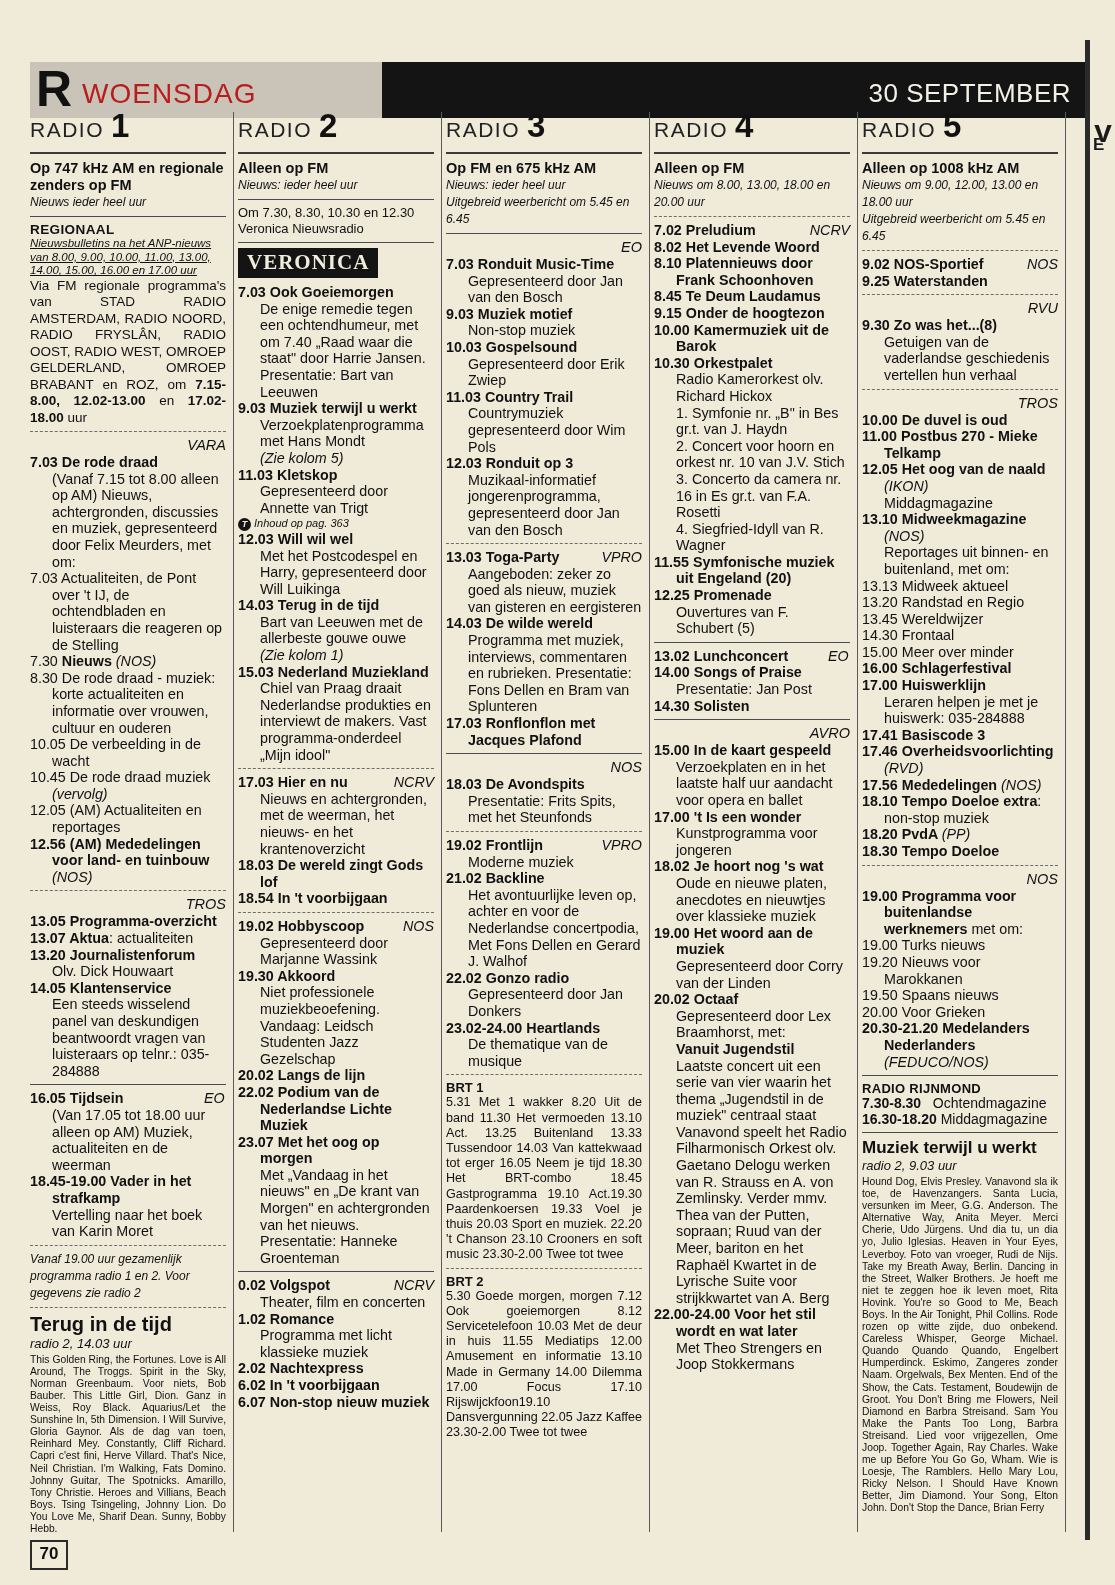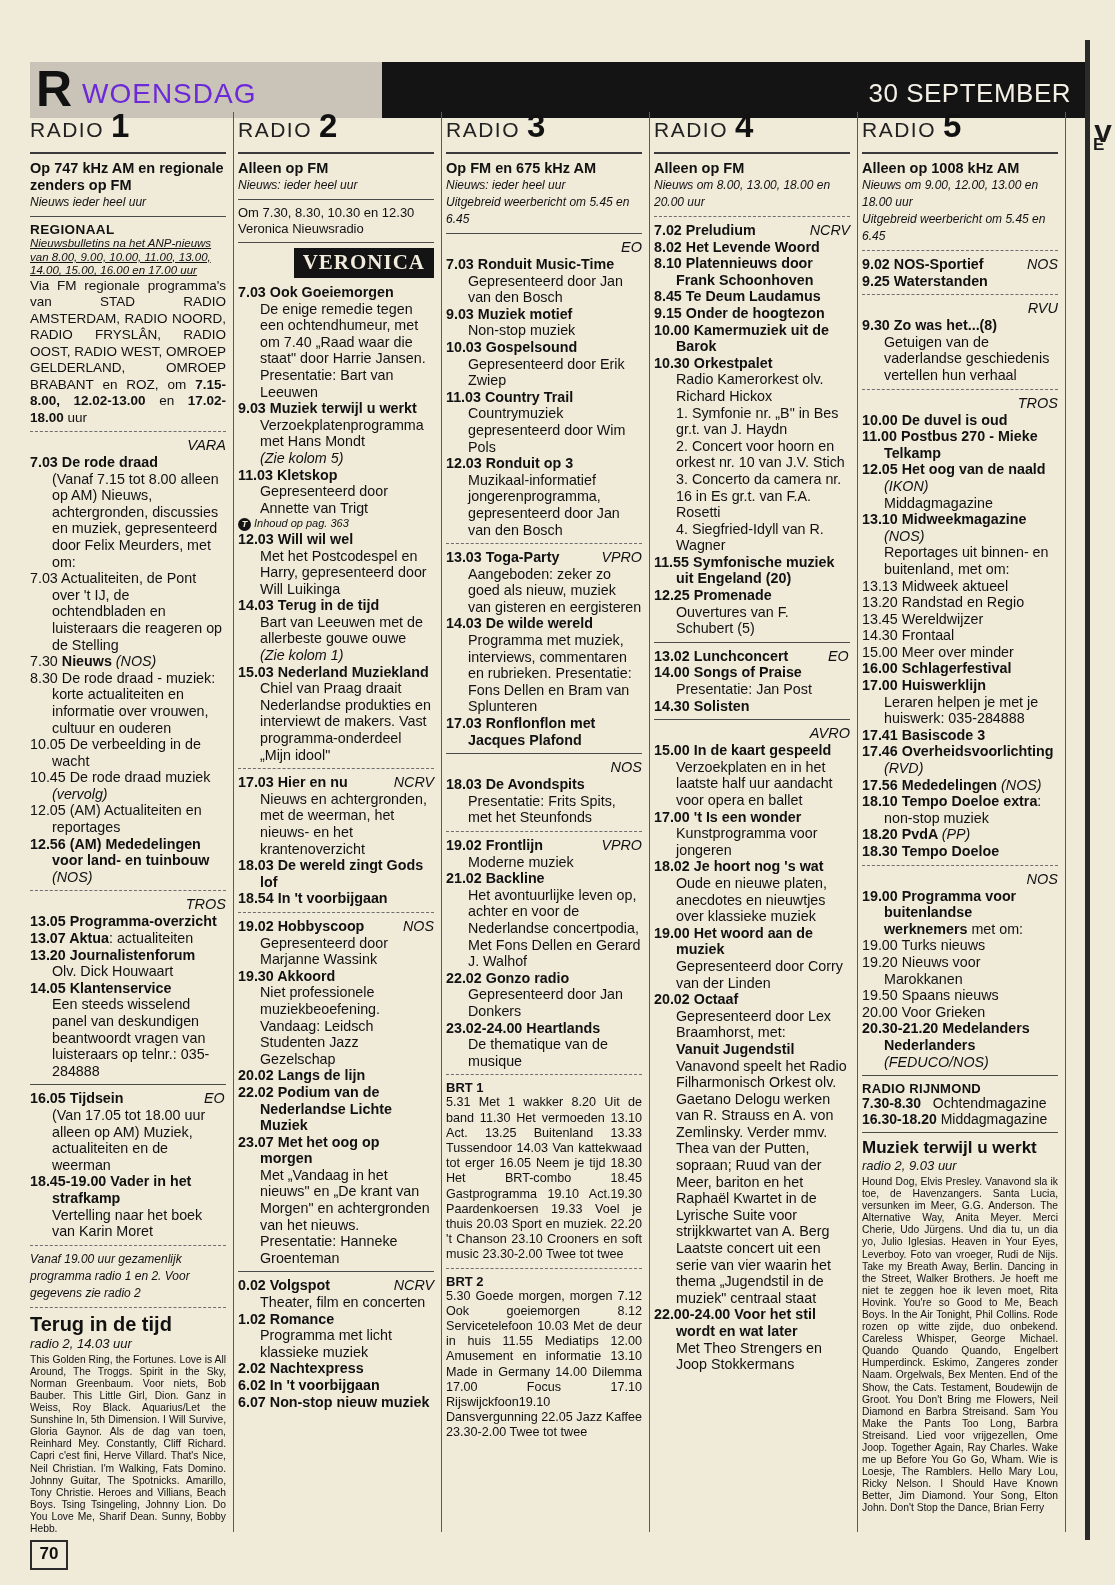--- a/index.html
+++ b/index.html
@@ -21,7 +21,7 @@
   .mh-black{position:absolute;left:352px;top:0;width:703px;height:56px;background:#141414;}
   .mh-R{position:absolute;left:6px;top:2px;font-size:50px;font-weight:bold;line-height:50px;
         font-family:"Liberation Sans",sans-serif;letter-spacing:-2px;}
-  .mh-day{position:absolute;left:52px;top:16px;font-size:28px;letter-spacing:1px;color:#6d28d9;
+  .mh-day{position:absolute;left:52px;top:16px;font-size:28px;letter-spacing:1px;color:#b91c1c;
         font-family:"Liberation Sans",sans-serif;}
   .mh-date{position:absolute;right:14px;top:16px;font-size:26px;color:#f4f0e6;letter-spacing:0.5px;}
   

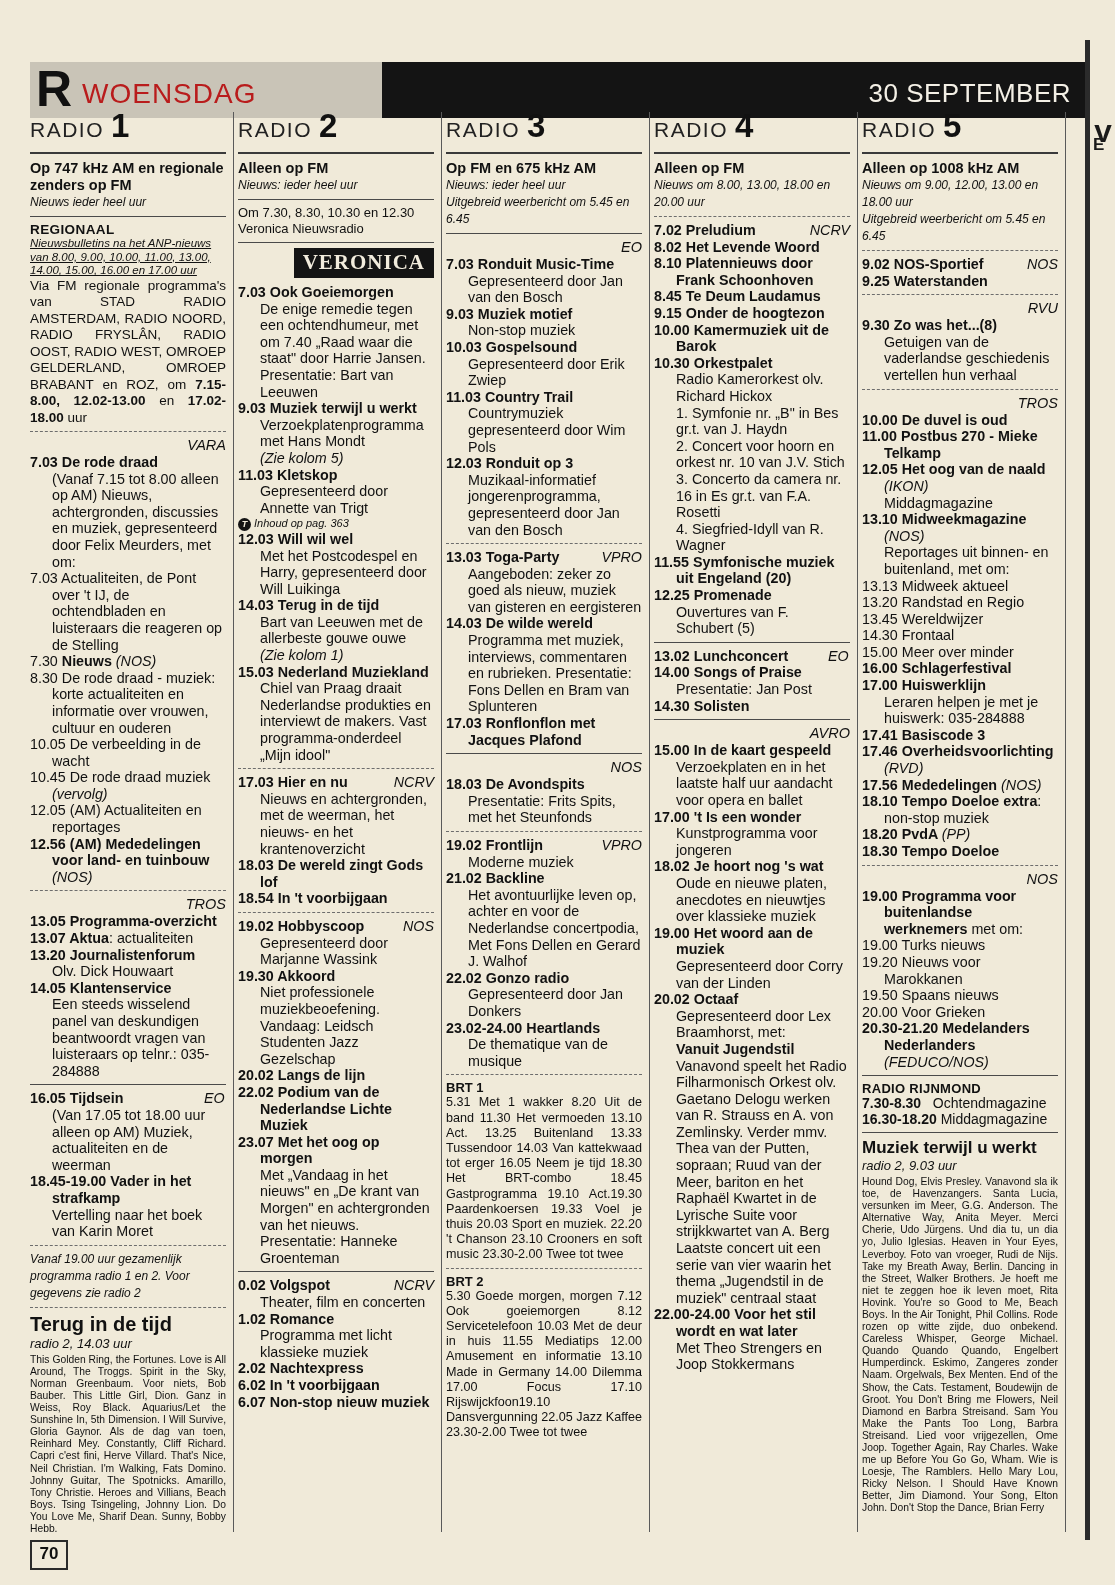--- a/index.html
+++ b/index.html
@@ -61,7 +61,7 @@
   .sub{font-size:14.3px;line-height:16.6px;padding-left:22px;font-weight:normal;}
   .inline-bc{float:right;font-style:italic;font-weight:normal;margin-left:6px;}
   
-  .vlogo{text-align:right;margin:4px 0 6px 0;}
+  .vlogo{text-align:left;margin:4px 0 6px 0;}
   .vlogo span{
      display:inline-block;background:#141414;color:#f2ecdd;
      font-family:"Liberation Serif",serif;font-weight:bold;font-size:21px;

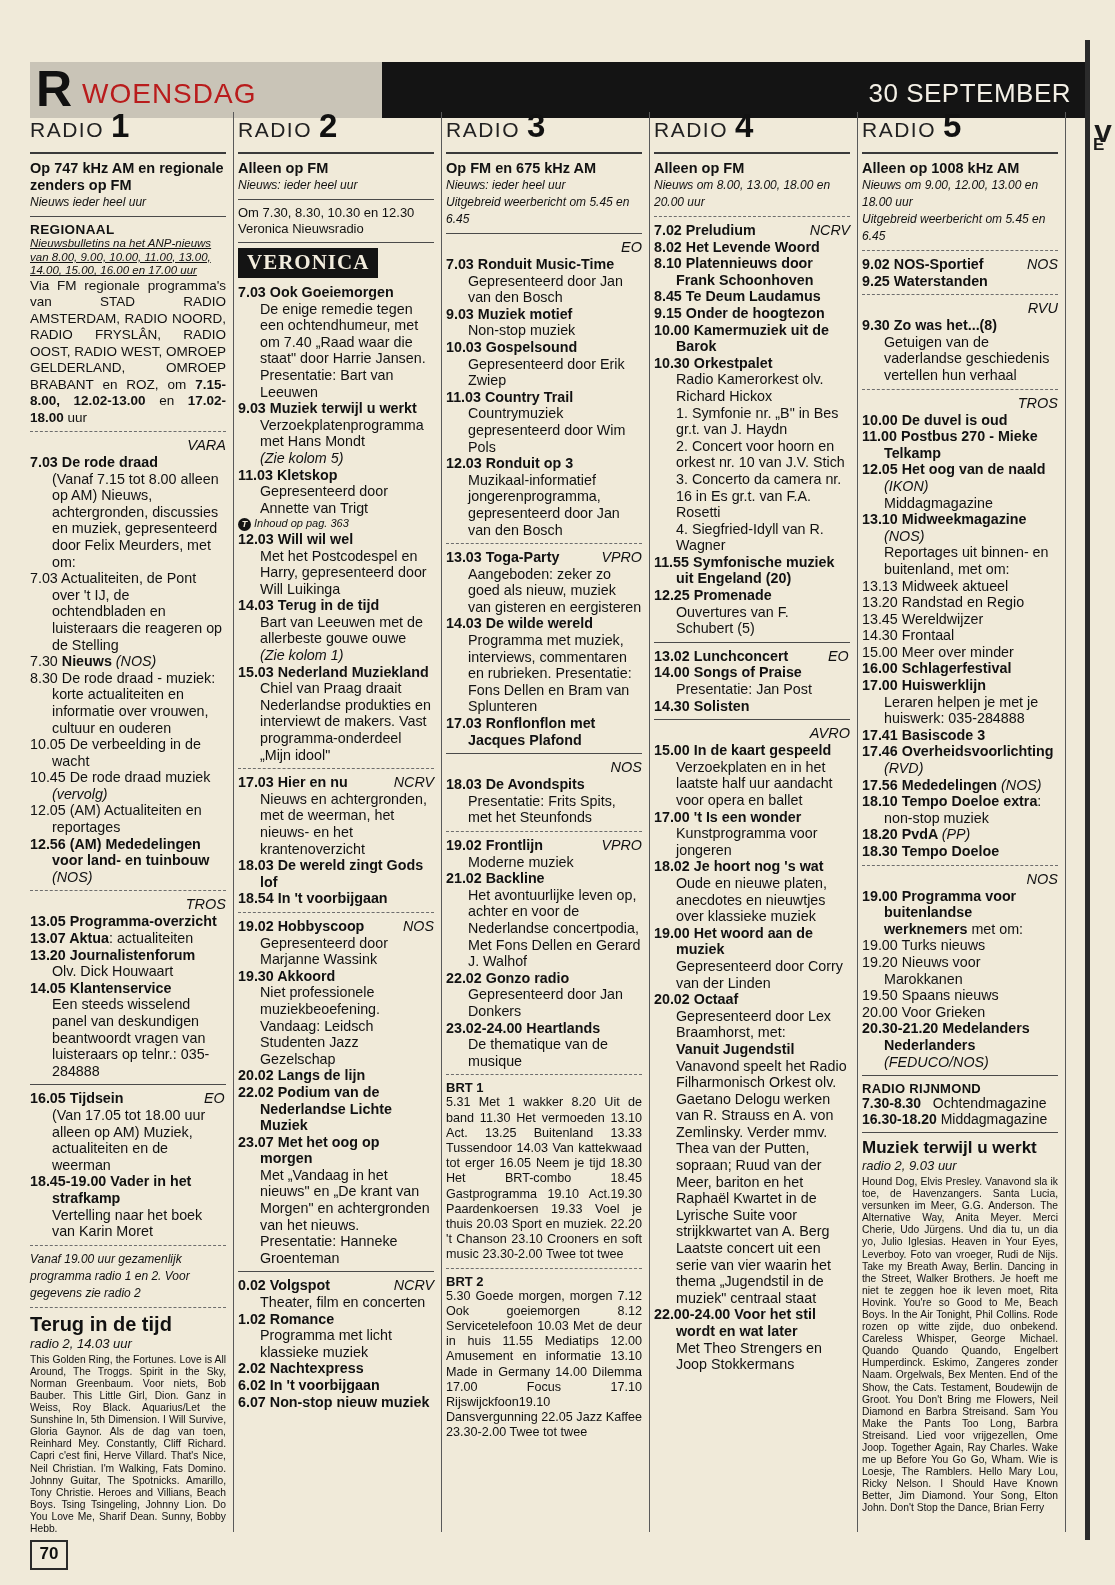--- a/index.html
+++ b/index.html
@@ -327,8 +327,8 @@
         <div class="prog b"><span>20.02</span> <span>Octaaf</span></div>
         <div class="sub">Gepresenteerd door Lex Braamhorst, met:</div>
         <div class="sub" style="font-weight:bold">Vanuit Jugendstil</div>
+        <div class="sub">Laatste concert uit een serie van vier waarin het thema „Jugendstil in de muziek" centraal staat</div>
         <div class="sub">Vanavond speelt het Radio Filharmonisch Orkest olv. Gaetano Delogu werken van R. Strauss en A. von Zemlinsky. Verder mmv. Thea van der Putten, sopraan; Ruud van der Meer, bariton en het Raphaël Kwartet in de Lyrische Suite voor strijkkwartet van A. Berg</div>
-        <div class="sub">Laatste concert uit een serie van vier waarin het thema „Jugendstil in de muziek" centraal staat</div>
         <div class="prog b"><span>22.00-24.00</span> <span>Voor het stil wordt en wat later</span></div>
         <div class="sub">Met Theo Strengers en Joop Stokkermans</div>
       </div>

